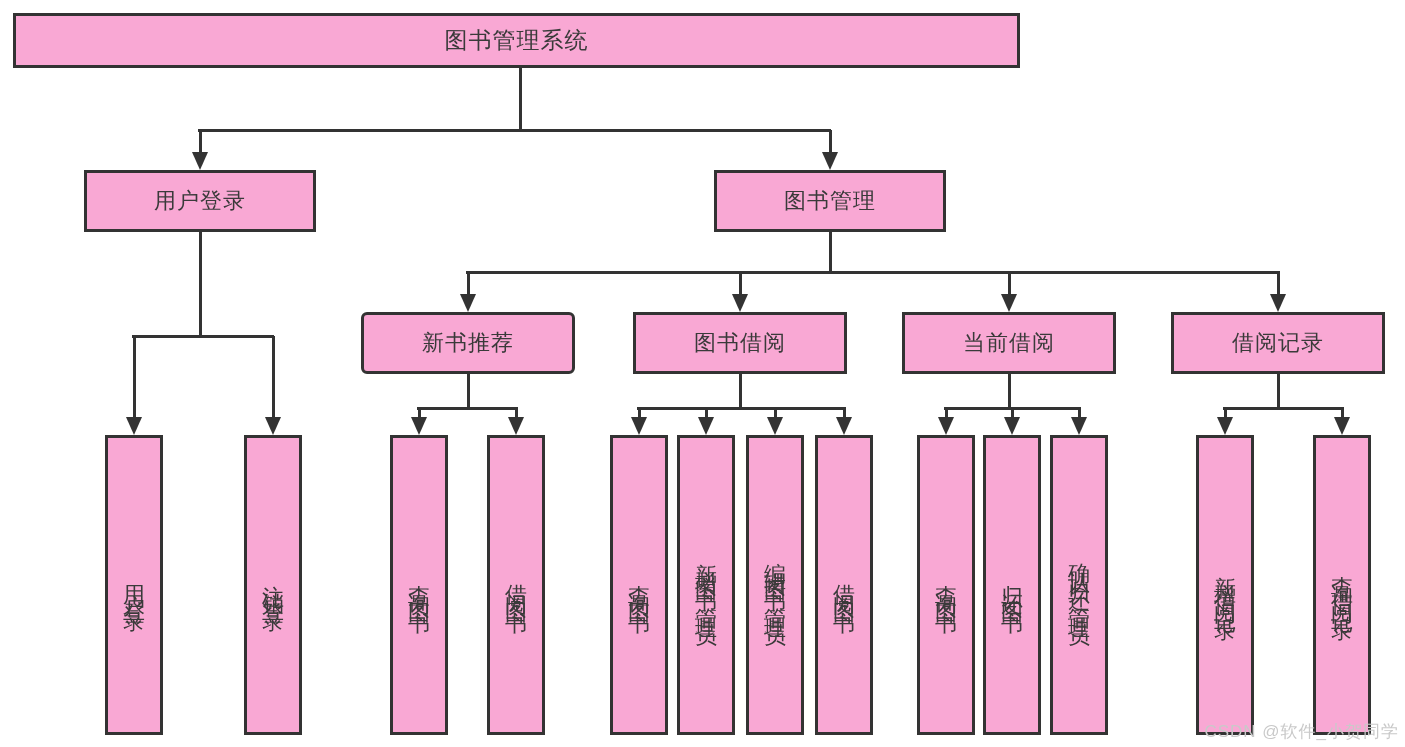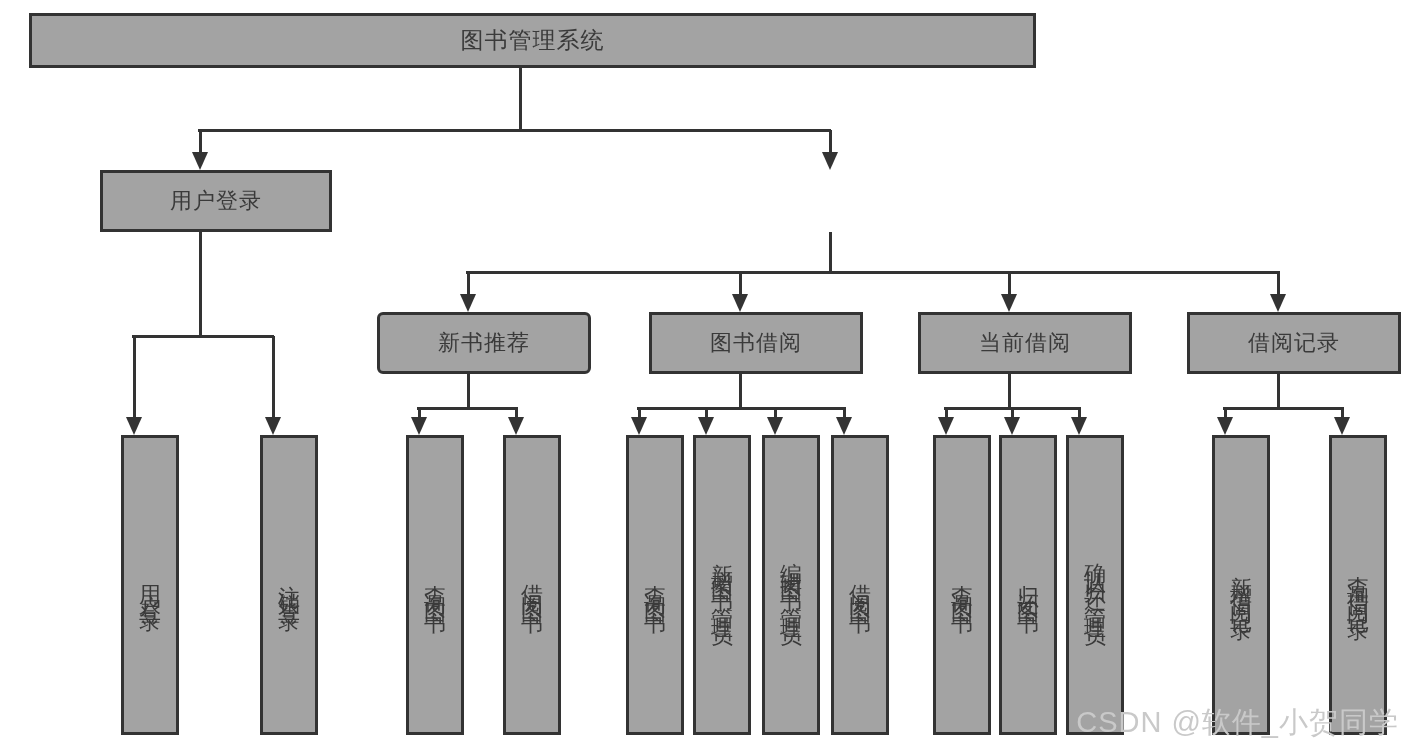--- a/index.html
+++ b/index.html
@@ -25,7 +25,7 @@
     position: absolute;
     box-sizing: border-box;
     border: 3px solid #333333;
-    background: #a3a3a3;
+    background: #f9a8d4;
     color: #3a3a3a;
     display: flex;
     align-items: center;
@@ -35,7 +35,6 @@
     font-size: 22px;
     letter-spacing: 1px;
     line-height: 1;
-    margin-left: 16px;
   }
   .box.root {
     left: 13px; top: 13px; width: 1007px; height: 55px;

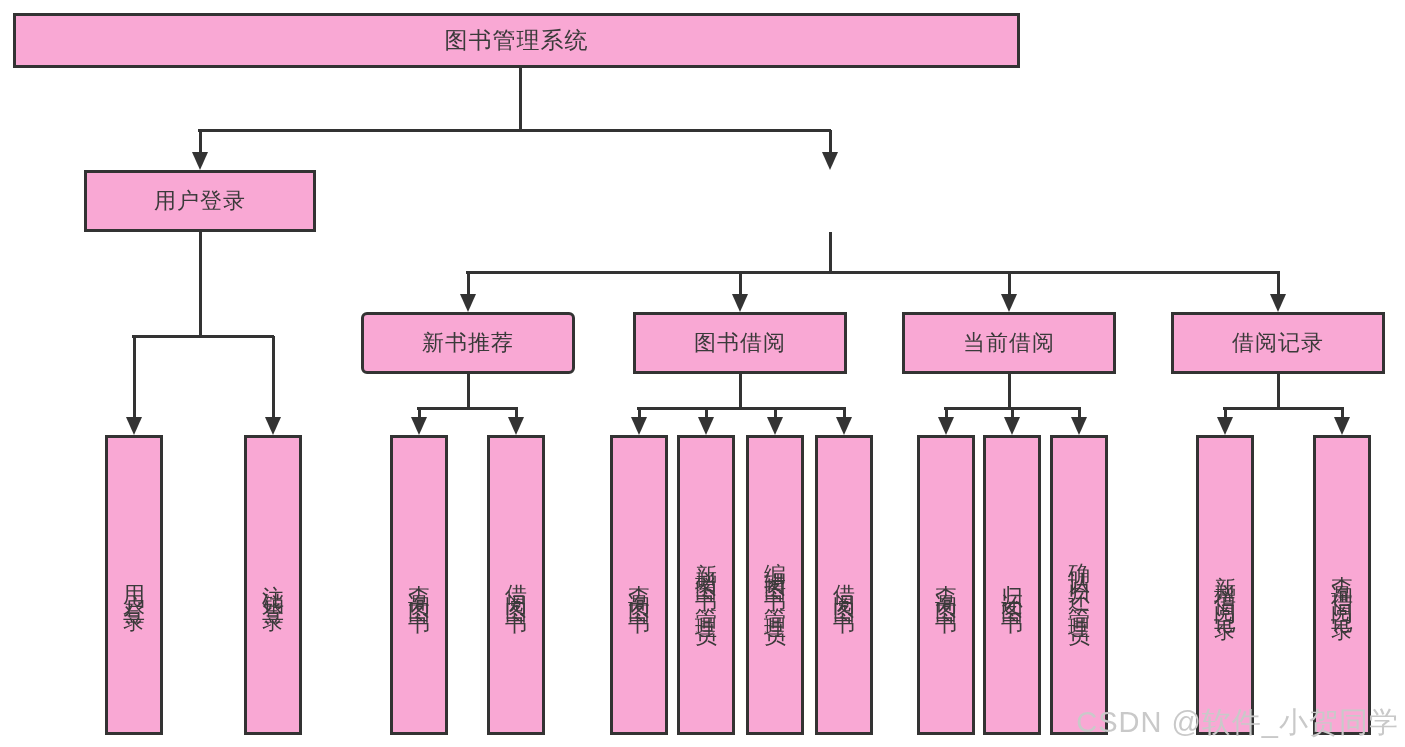--- a/index.html
+++ b/index.html
@@ -135,6 +135,7 @@
   <div class="box root">图书管理系统</div>
 
   <div class="box l2" style="left:84px;">用户登录</div>
+  <div class="box l2" style="left:714px;">图书管理</div>
 
   <div class="box l3" style="left:361px;border-radius:6px;">新书推荐</div>
   <div class="box l3" style="left:902px;">当前借阅</div>

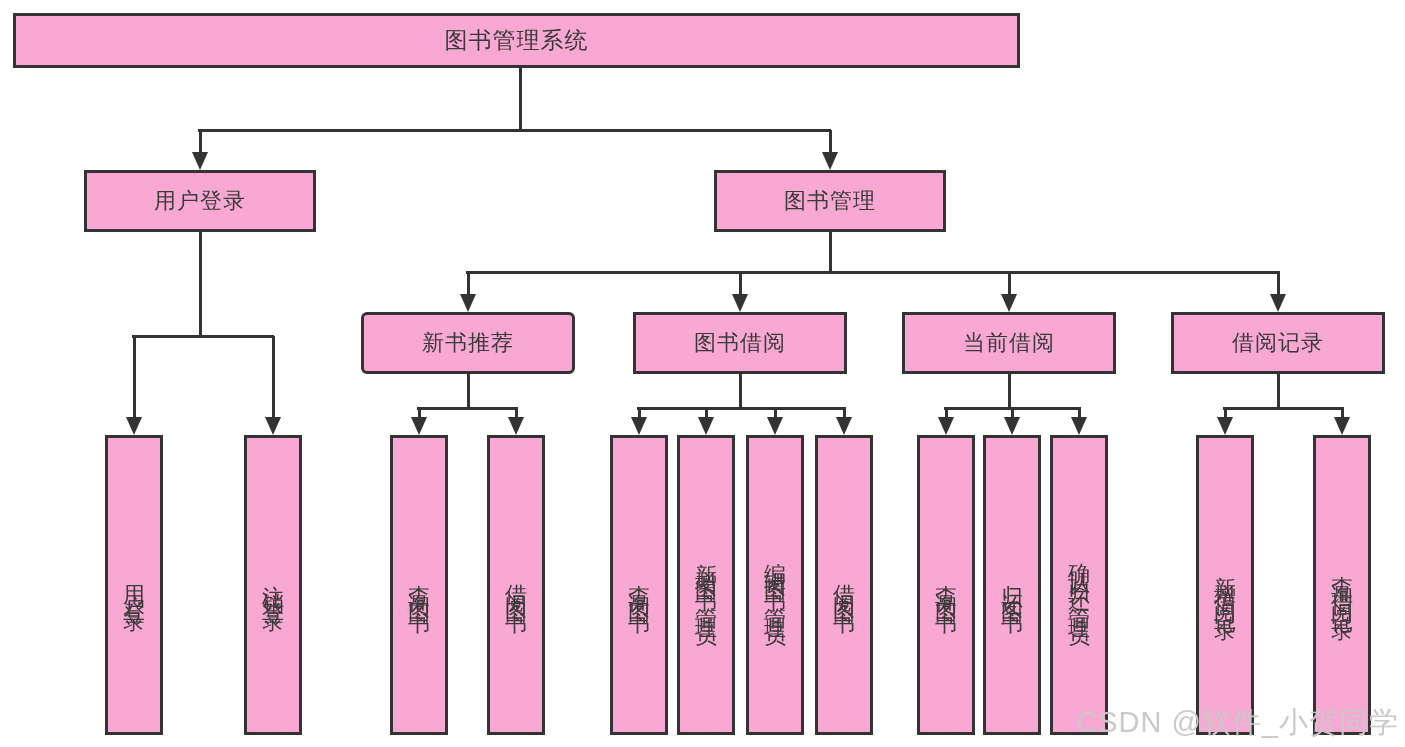--- a/index.html
+++ b/index.html
@@ -58,7 +58,7 @@
     bottom: 4px;
     z-index: 5;
     color: #c9c9c9;
-    font-size: 29px;
+    font-size: 17px;
     letter-spacing: 1px;
     white-space: nowrap;
   }

